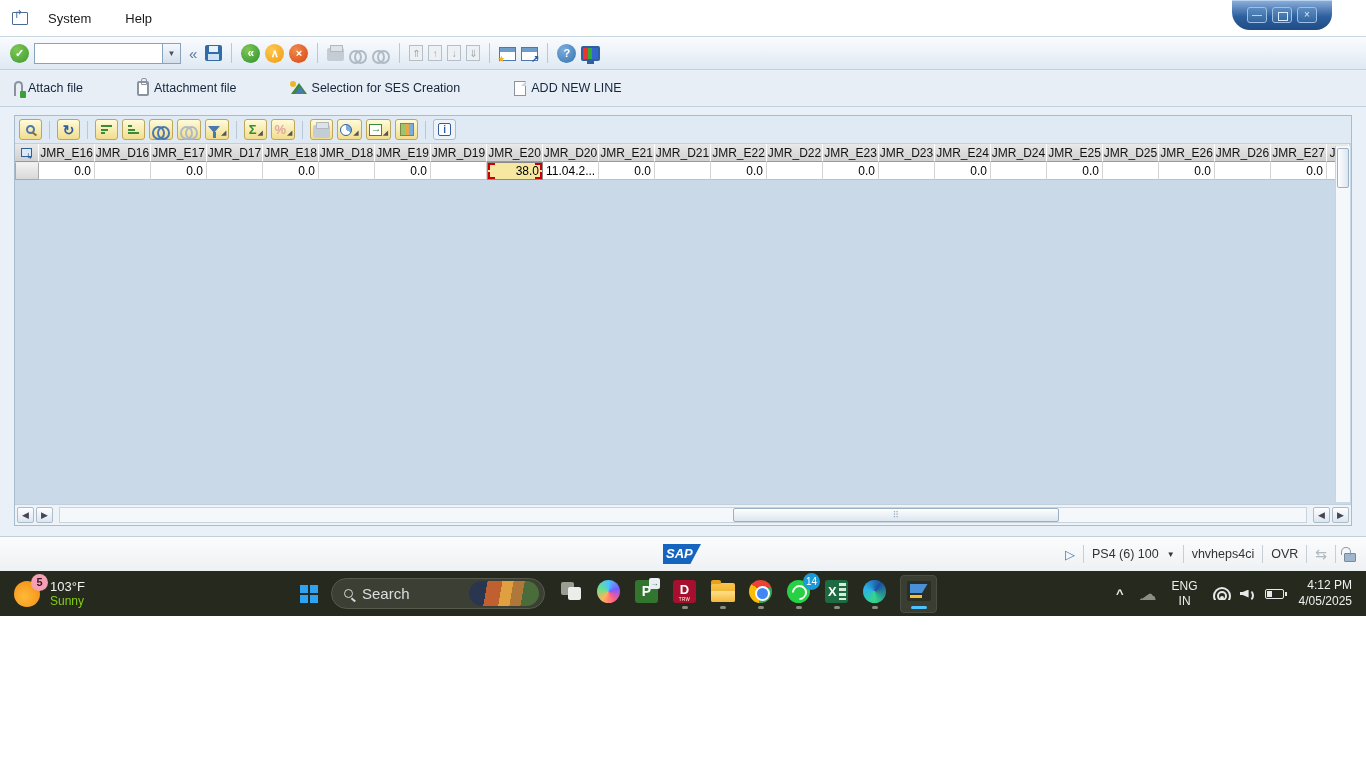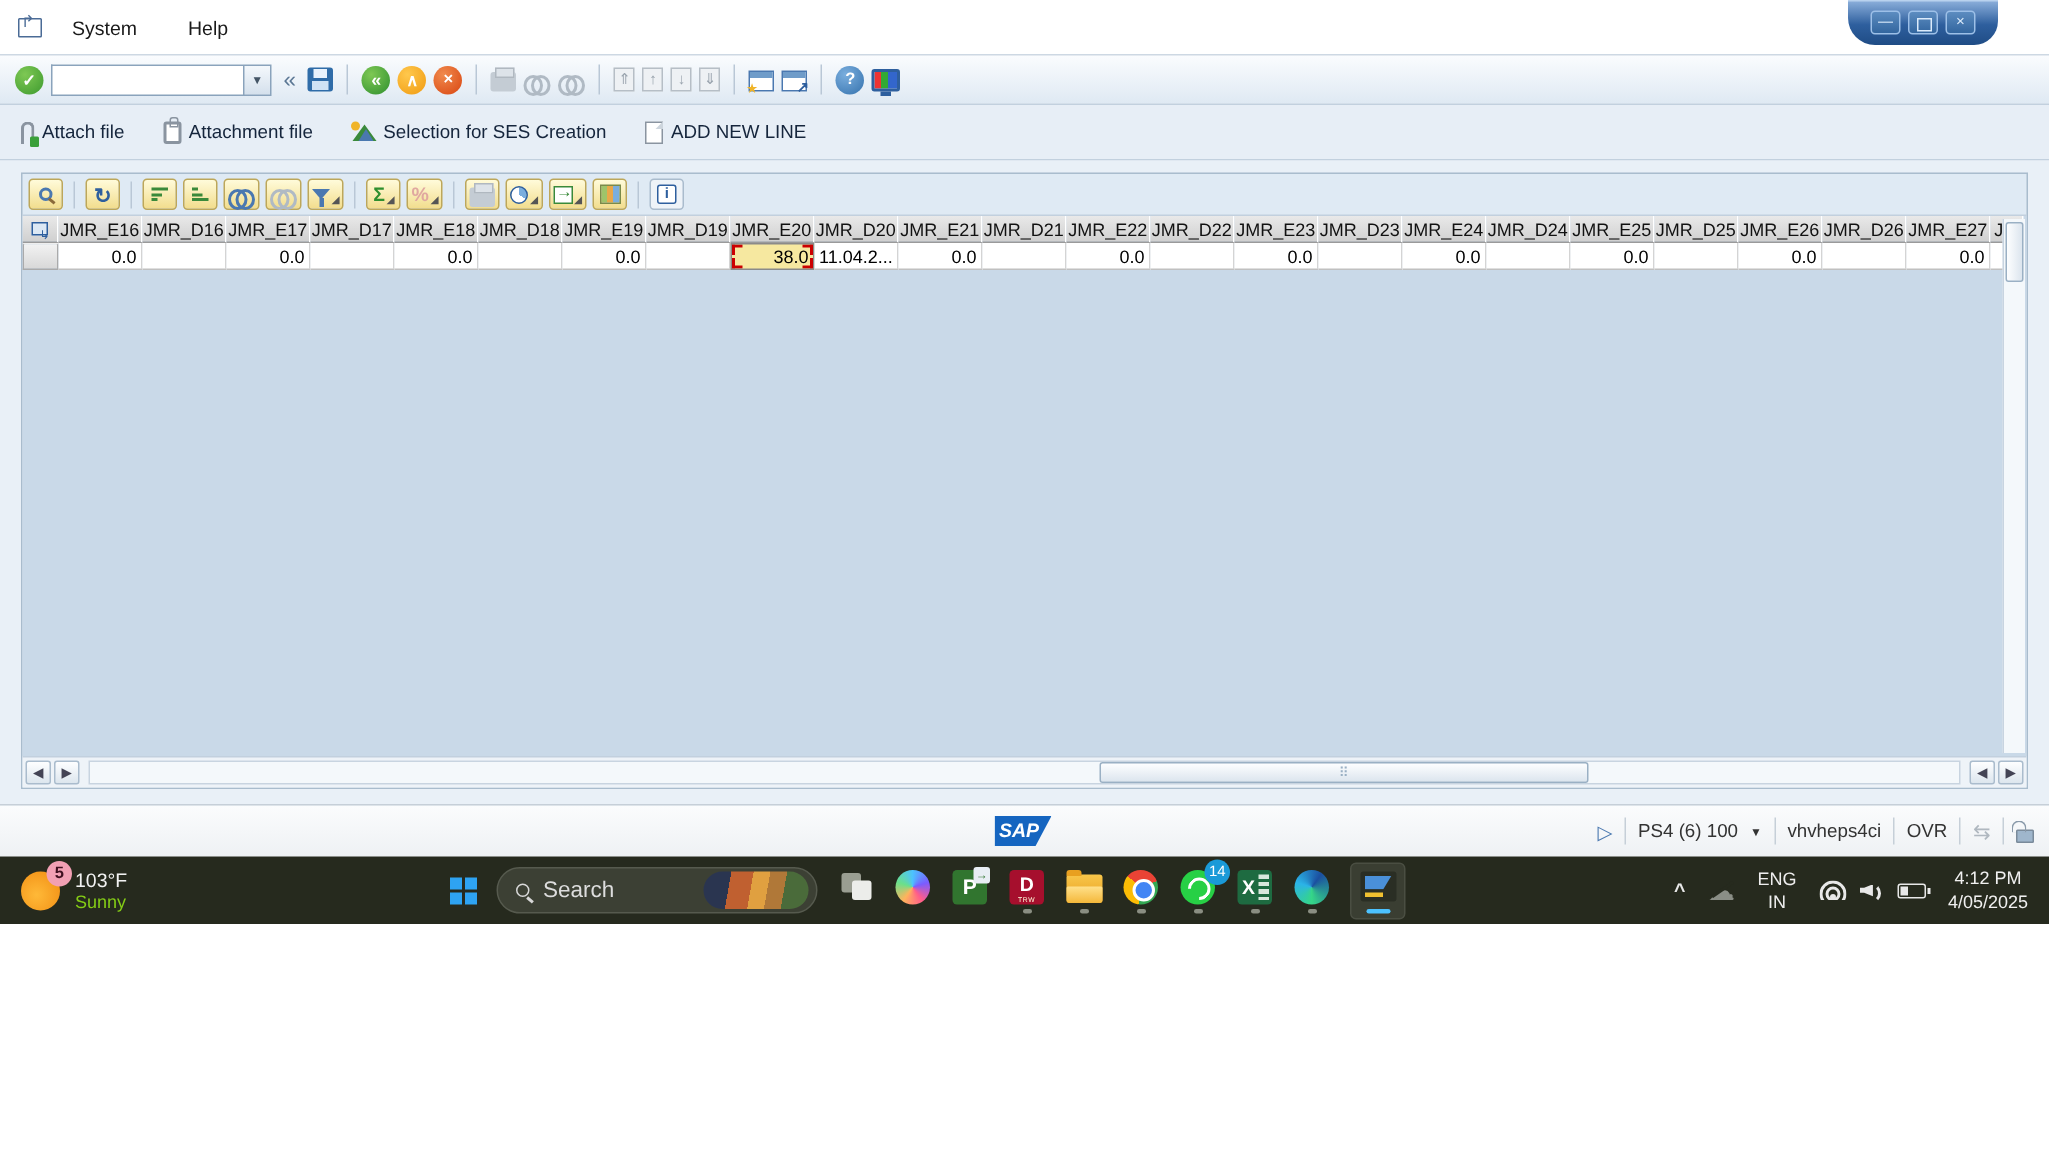--- a/index.html
+++ b/index.html
@@ -60,7 +60,7 @@
   .titlebar span { font-size:15px; font-weight:bold; font-style:italic; color:#14142e; }
 
   
-  .app-toolbar { height:37px; background:#e7eef6; border-bottom:1px solid #c2d0de; display:flex; align-items:center; gap:26px; padding:0 14px; }
+  .app-toolbar { height:37px; background:#e7eef6; border-bottom:1px solid #c2d0de; display:flex; align-items:center; gap:54px; padding:0 14px; }
   .app-btn { display:flex; align-items:center; gap:5px; color:#15253c; font-size:12.5px; cursor:pointer; }
   .icon-paperclip { width:9px; height:15px; border:2px solid #8a94a0; border-top-left-radius:5px; border-top-right-radius:5px; border-bottom:none; position:relative; }
   .icon-paperclip::after { content:""; position:absolute; right:-5px; bottom:-2px; width:6px; height:7px; background:#3aa03a; border-radius:1px; }

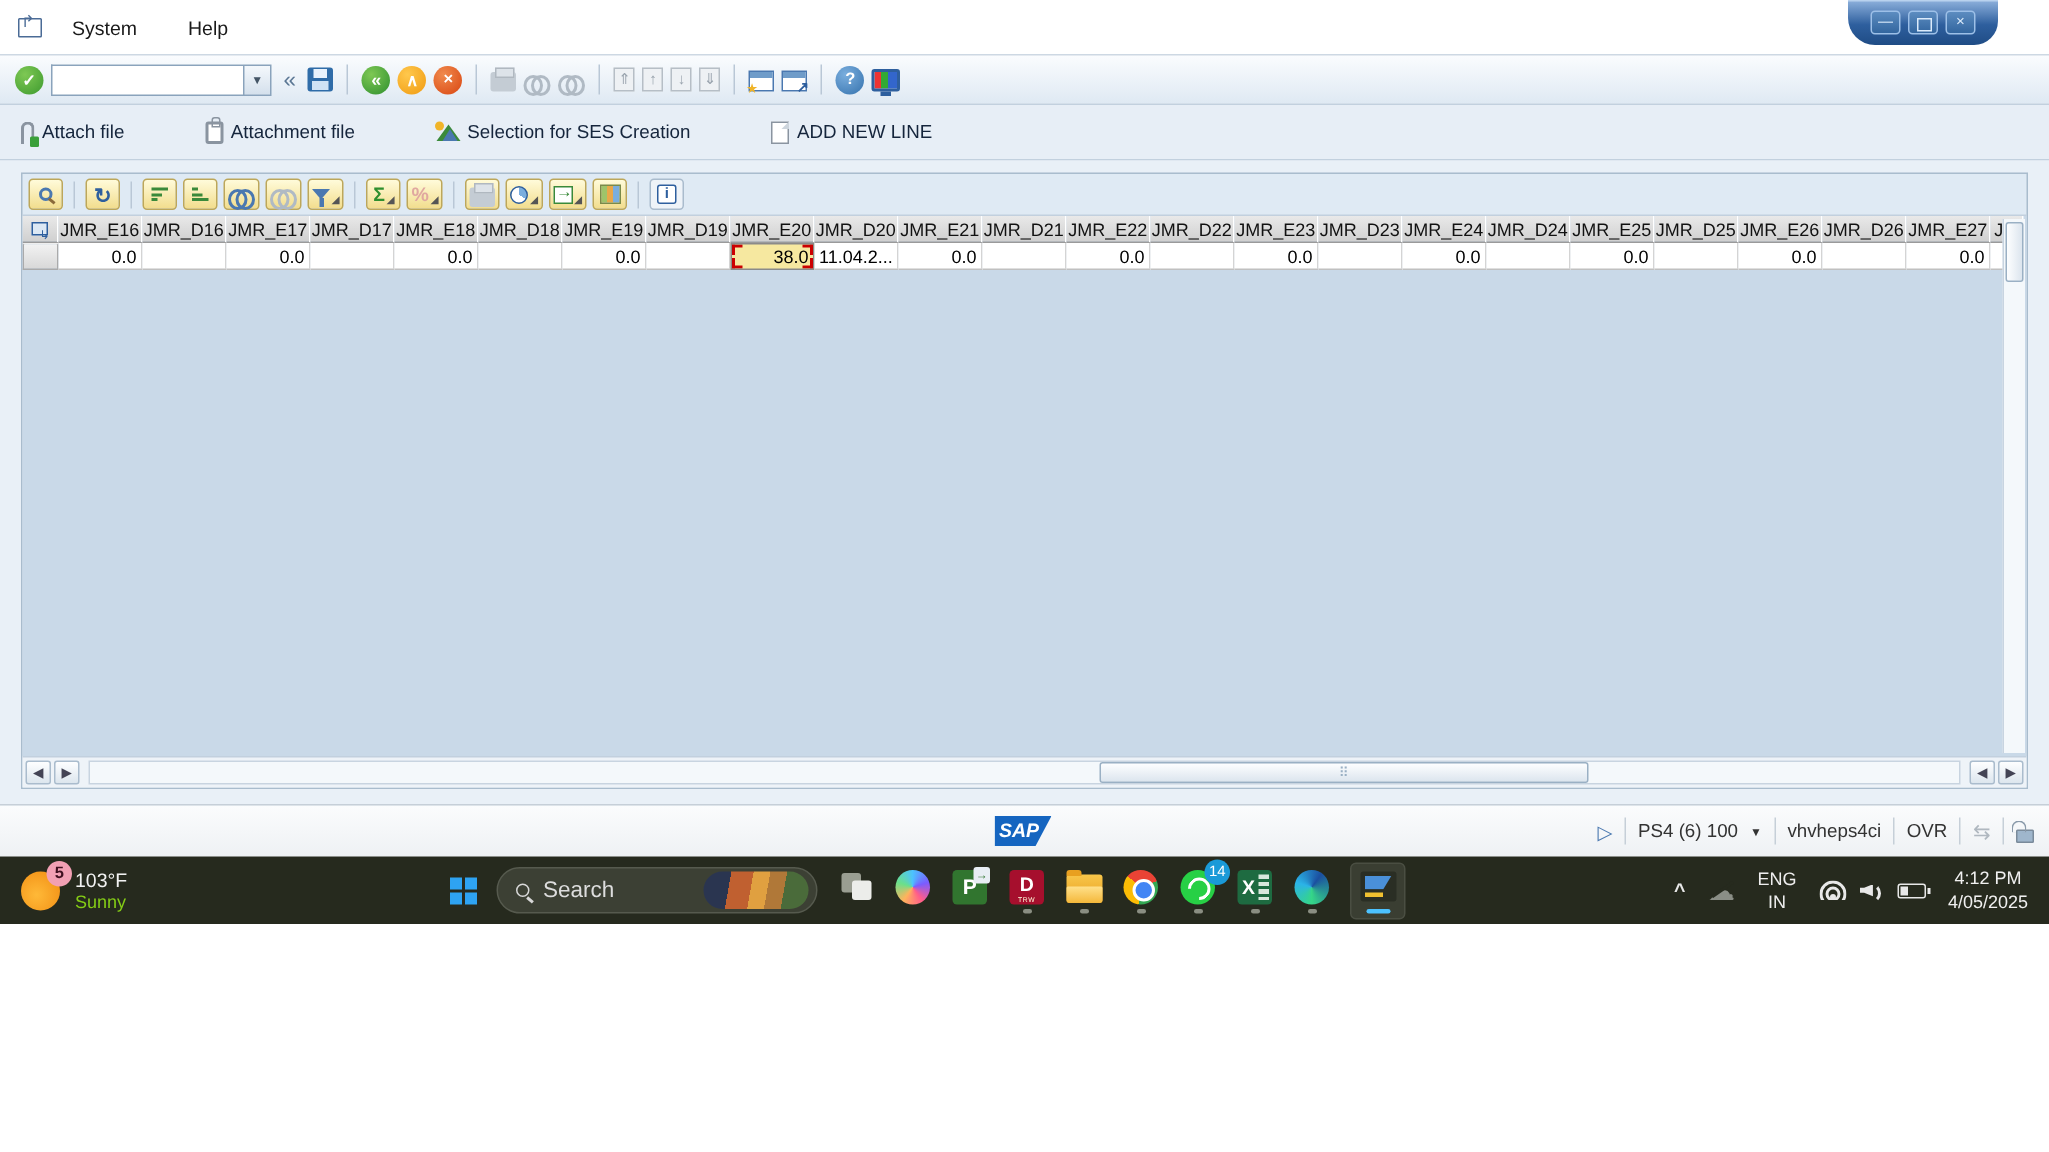--- a/index.html
+++ b/index.html
@@ -218,7 +218,7 @@
   .batt { width:19px; height:10px; border:1.5px solid #e8e8e8; border-radius:2px; position:relative; }
   .batt::after { content:""; position:absolute; right:-4px; top:2px; width:2px; height:4px; background:#e8e8e8; }
   .batt::before { content:""; position:absolute; left:1px; top:1px; bottom:1px; width:5px; background:#e8e8e8; }
-  .clock { text-align:center; font-size:12px; line-height:1.3; color:#f0f0f0; cursor:pointer; }
+  .clock { text-align:right; font-size:12px; line-height:1.3; color:#f0f0f0; cursor:pointer; }
 </style>
 </head>
 <body>

